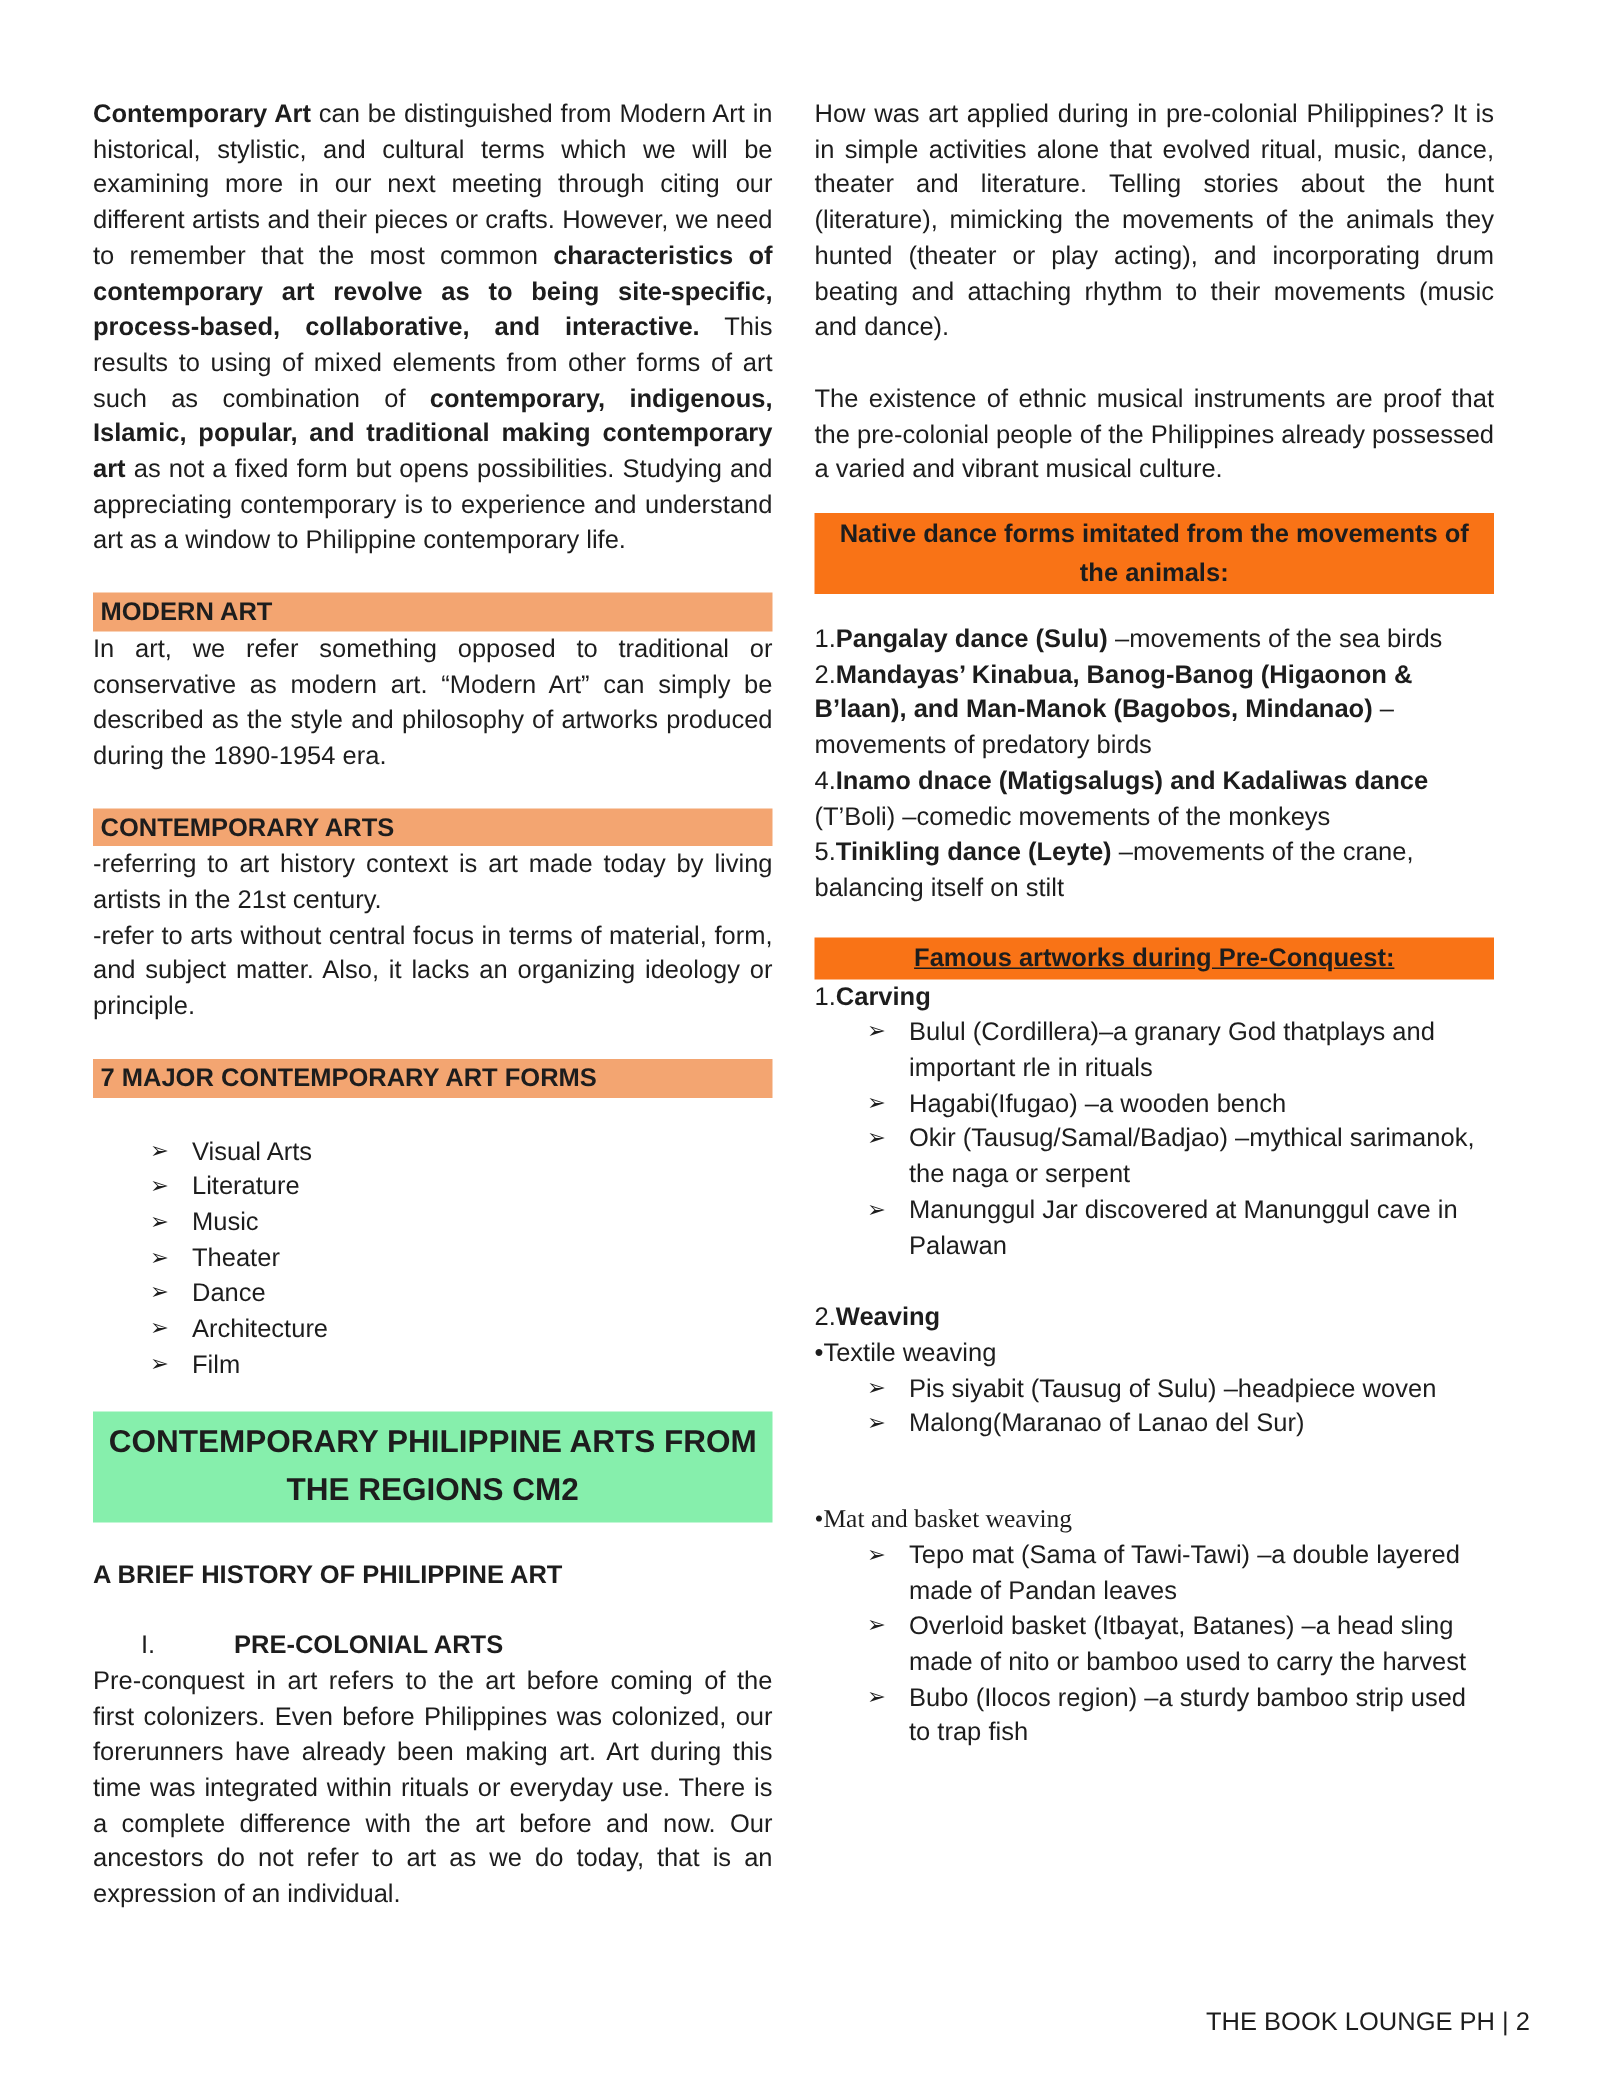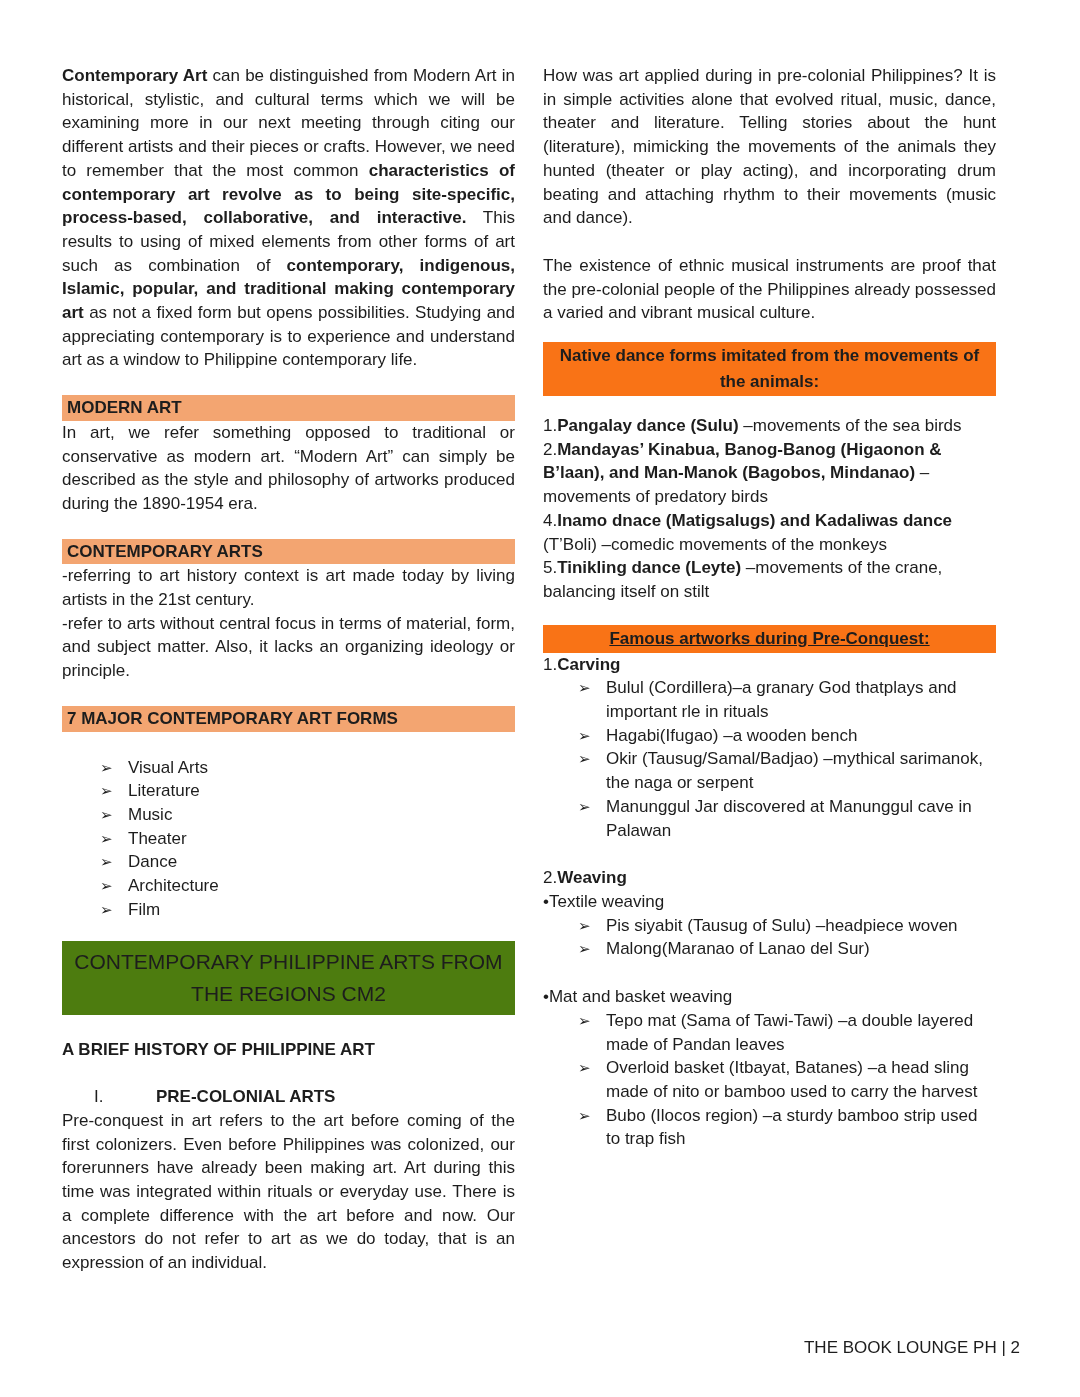--- a/index.html
+++ b/index.html
@@ -29,8 +29,8 @@
   }
   .sec { margin-top:23px; }
   .banner {
-    background:#4d7c0f;
-    font-weight:normal;
+    background:#86efac;
+    font-weight:bold;
     text-align:center;
     font-size:21px;
     line-height:32px;

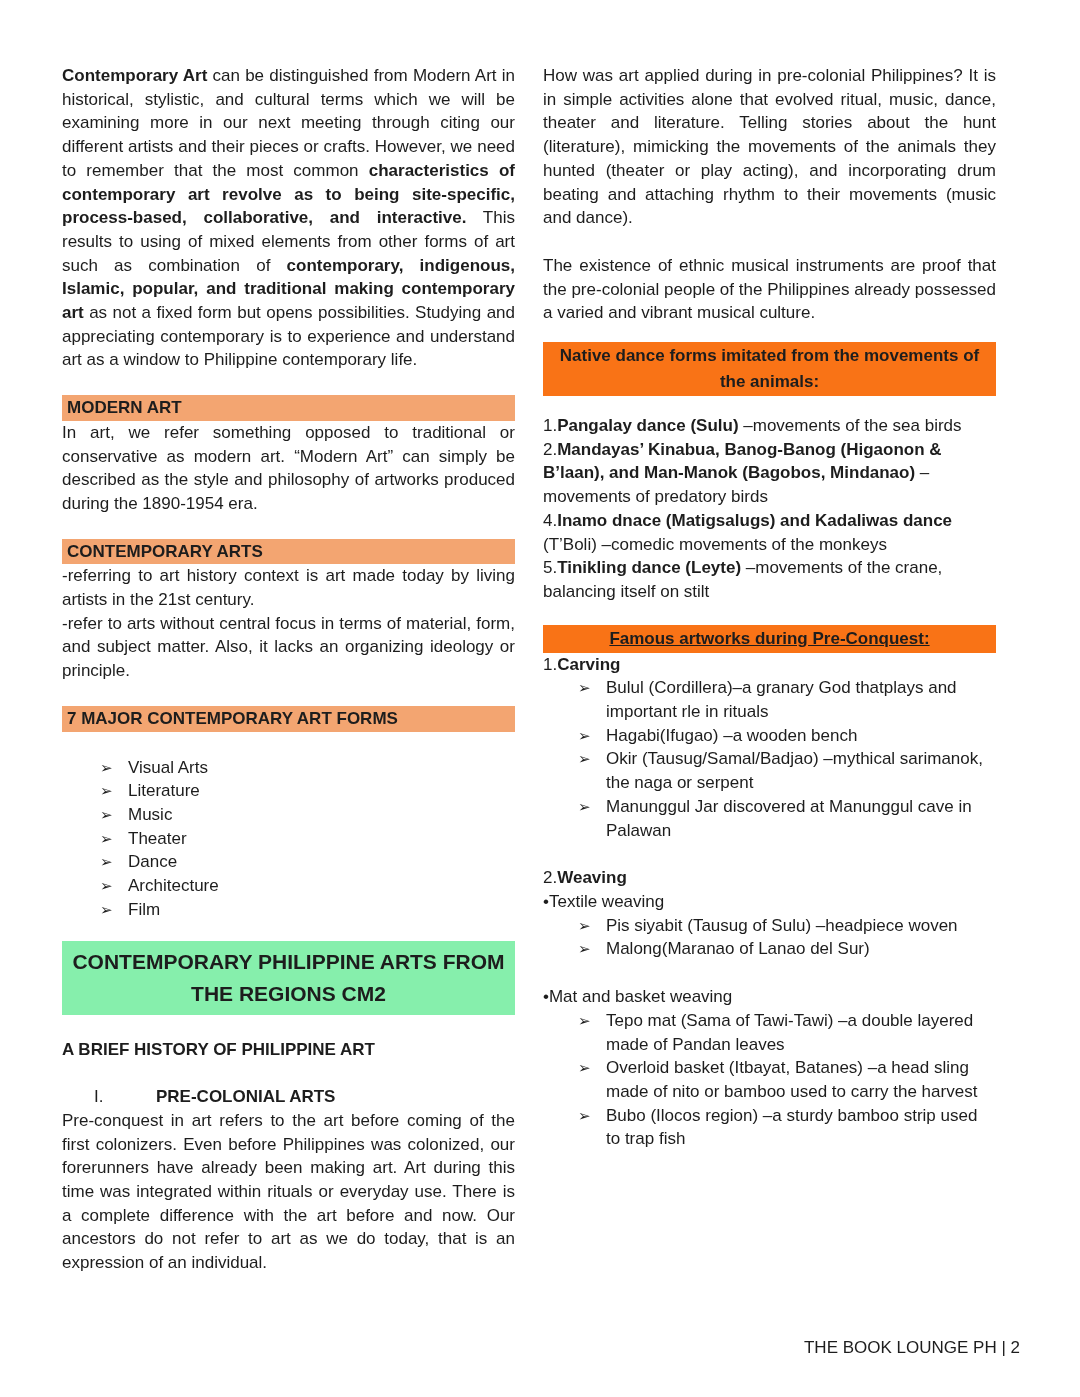--- a/index.html
+++ b/index.html
@@ -180,7 +180,7 @@
         </div>
     </div>
 
-    <div style="margin-top:24px;">•Mat and basket weaving</div>
+    <div style="margin-top:40px;font-family:Liberation Serif, serif;">•Mat and basket weaving</div>
     <div class="r-indent">
       <div class="arrow-item">
           <span class="glyph">➢</span>

